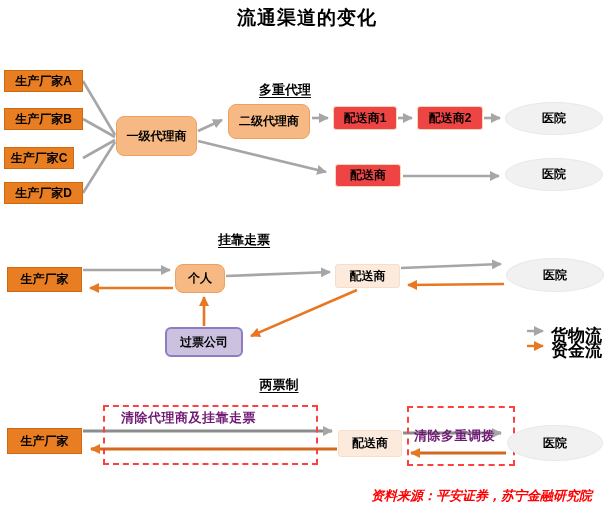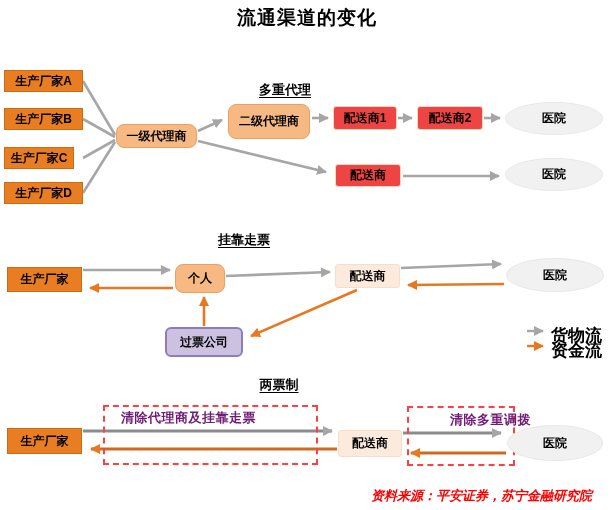--- a/index.html
+++ b/index.html
@@ -88,7 +88,7 @@
   <div class="abs node mfg" style="left:4px;top:147px;width:70px;height:22px;">生产厂家C</div>
   <div class="abs node mfg" style="left:4px;top:182px;width:79px;height:22px;">生产厂家D</div>
 
-  <div class="abs node agent" style="left:116px;top:124px;width:81px;height:24px;">一级代理商</div>
+  <div class="abs node agent" style="left:116px;top:116px;width:81px;height:40px;">一级代理商</div>
   <div class="abs node agent" style="left:228px;top:104px;width:82px;height:35px;">二级代理商</div>
 
   <div class="abs node dist1" style="left:333px;top:106px;width:64px;height:24px;">配送商1</div>

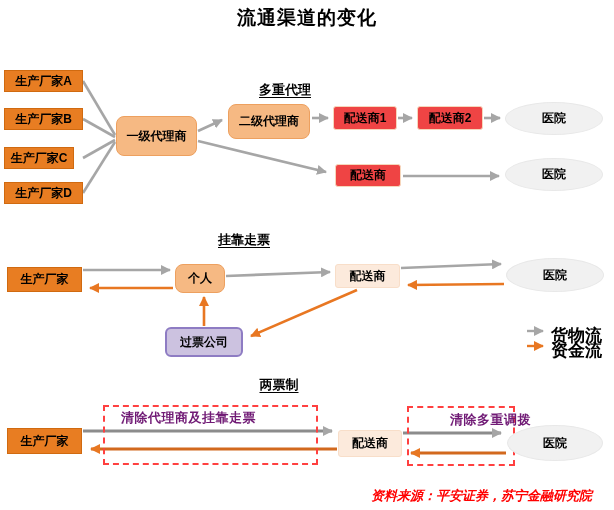--- a/index.html
+++ b/index.html
@@ -115,7 +115,7 @@
   <div class="abs red-note" style="left:121px;top:409px;">清除代理商及挂靠走票</div>
 
   <div class="abs dashed-box" style="left:407px;top:406px;width:108px;height:60px;"></div>
-  <div class="abs red-note" style="left:414px;top:411px;margin-left:36px;">清除多重调拨</div>
+  <div class="abs red-note" style="left:414px;top:427px;">清除多重调拨</div>
 
   <div class="abs node mfg" style="left:7px;top:428px;width:75px;height:26px;">生产厂家</div>
   <div class="abs node dist2" style="left:338px;top:430px;width:64px;height:27px;">配送商</div>

